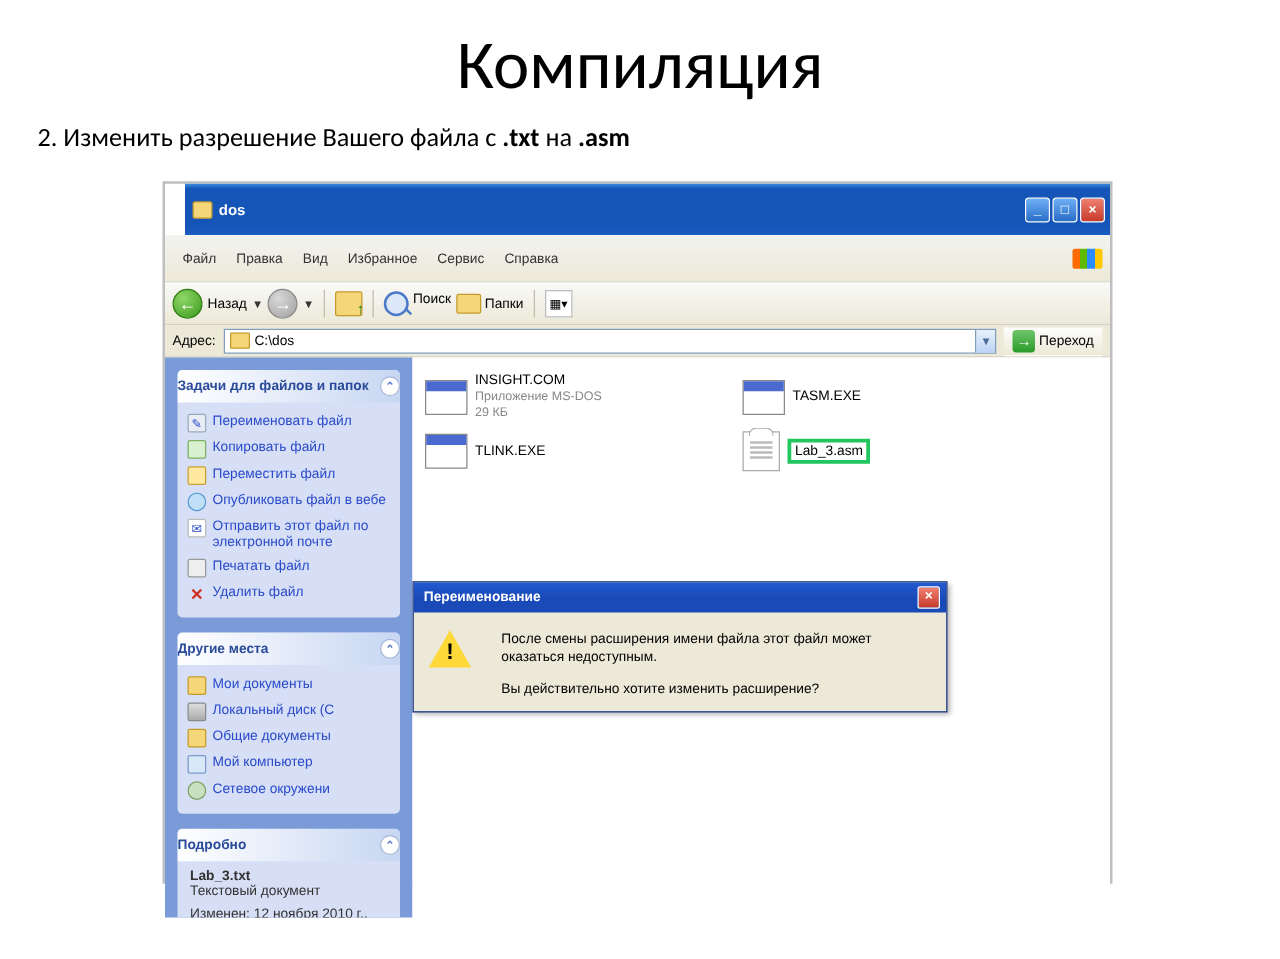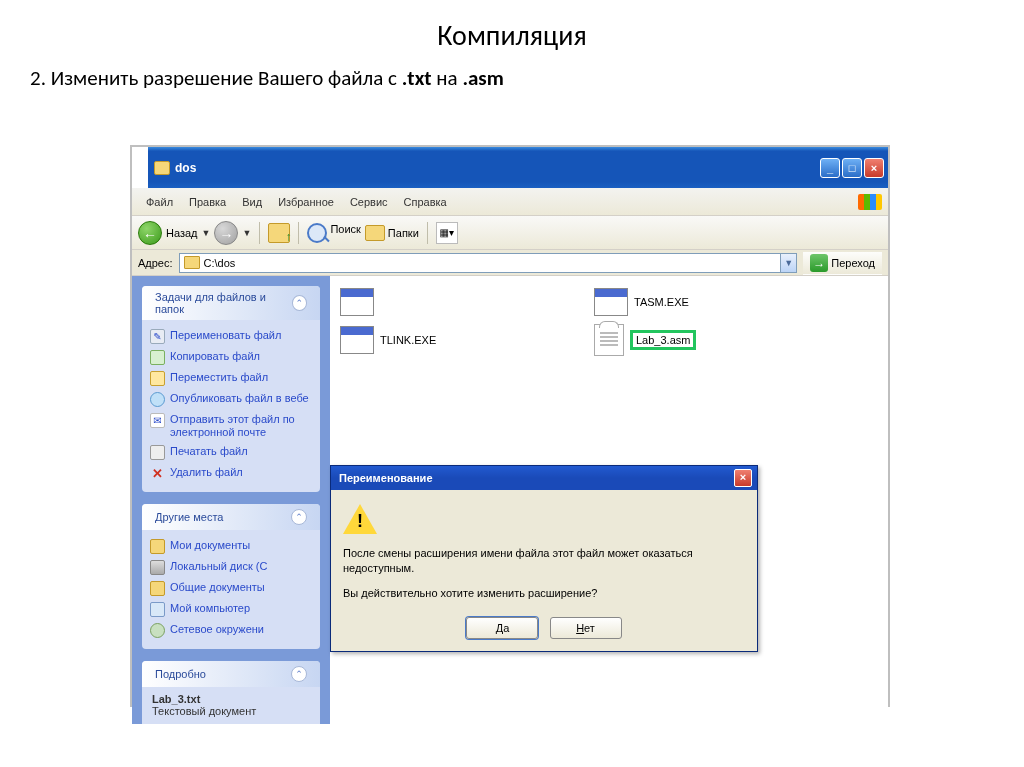--- a/index.html
+++ b/index.html
@@ -4,7 +4,7 @@
 <style>
 * { box-sizing: border-box; margin: 0; padding: 0; }
 body { font-family: Tahoma, Arial, sans-serif; background: #fff; width: 1024px; height: 767px; position: relative; }
-.slide-title { text-align: center; font-size: 28px; font-weight: 400; color: #000; padding: 18px 0 8px; font-family: Calibri, Arial, sans-serif; }
+.slide-title { text-align: center; font-size: 55px; font-weight: 400; color: #000; padding: 18px 0 8px; font-family: Calibri, Arial, sans-serif; }
 .slide-subtitle { font-size: 21px; color: #000; padding: 4px 30px 8px; font-family: Calibri, Arial, sans-serif; }
 .xp-window { position: absolute; left: 130px; top: 145px; width: 760px; height: 562px; border: 2px solid #bfbfbf; background: #fff; }
 .xp-titlebar { height: 41px; background: linear-gradient(to bottom, #3a8bde 0%, #1555b8 10%, #1555b8 85%, #1a5fc2 100%); display: flex; align-items: center; padding: 0 4px 0 6px; color: #fff; font-size: 12px; font-weight: bold; margin-left: 16px; }

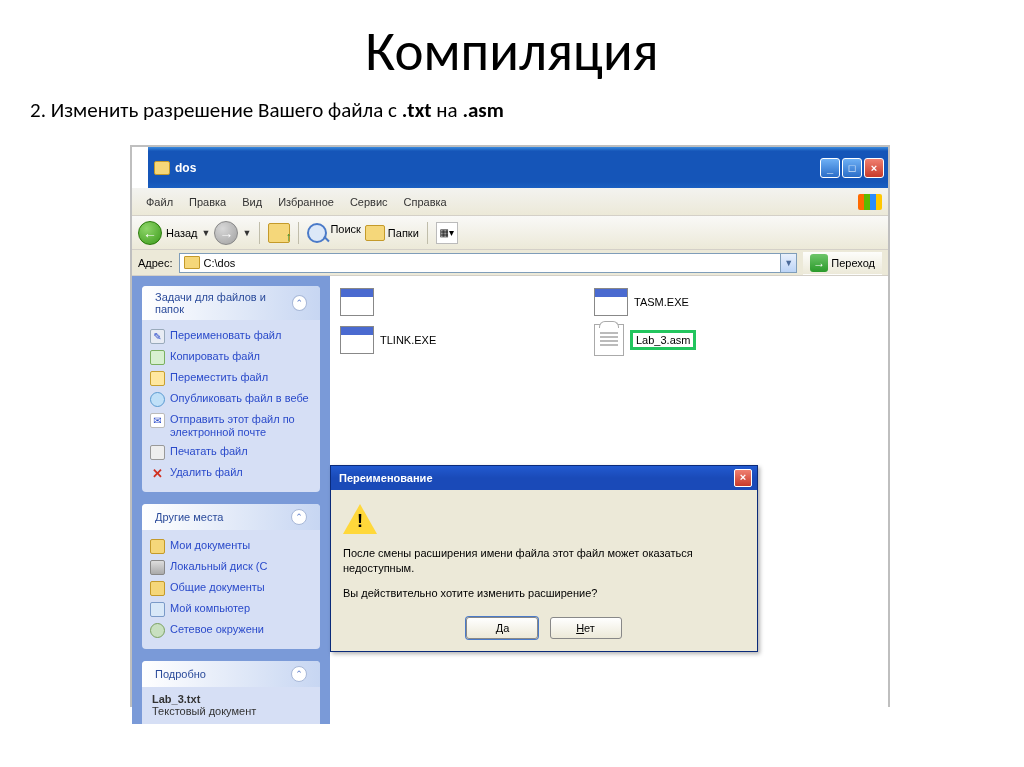--- a/index.html
+++ b/index.html
@@ -15,7 +15,7 @@
 .xp-tbtn.min { background: linear-gradient(#6eb0f5,#2a6dc8); }
 .xp-tbtn.max { background: linear-gradient(#6eb0f5,#2a6dc8); }
 .xp-tbtn.close { background: linear-gradient(#f08070,#c83a2a); }
-.xp-menubar { height: 28px; background: linear-gradient(#f3f3f0,#ece9d8); border-bottom: 1px solid #d4d0c8; display: flex; align-items: center; padding: 0 6px; font-size: 11px; }
+.xp-menubar { height: 38px; background: linear-gradient(#f3f3f0,#ece9d8); border-bottom: 1px solid #d4d0c8; display: flex; align-items: center; padding: 0 6px; font-size: 11px; }
 .xp-menu-item { padding: 2px 8px; color: #333; }
 .xp-flag { margin-left: auto; width: 24px; height: 16px; background: linear-gradient(to right,#ff6a00 0 25%,#5dba00 25% 50%,#2a8cff 50% 75%,#ffc800 75% 100%); border-radius: 2px; }
 .xp-toolbar { height: 34px; background: linear-gradient(#f9f9f7,#ece9d8); border-bottom: 1px solid #d4d0c8; display: flex; align-items: center; padding: 0 6px; gap: 4px; font-size: 11px; }

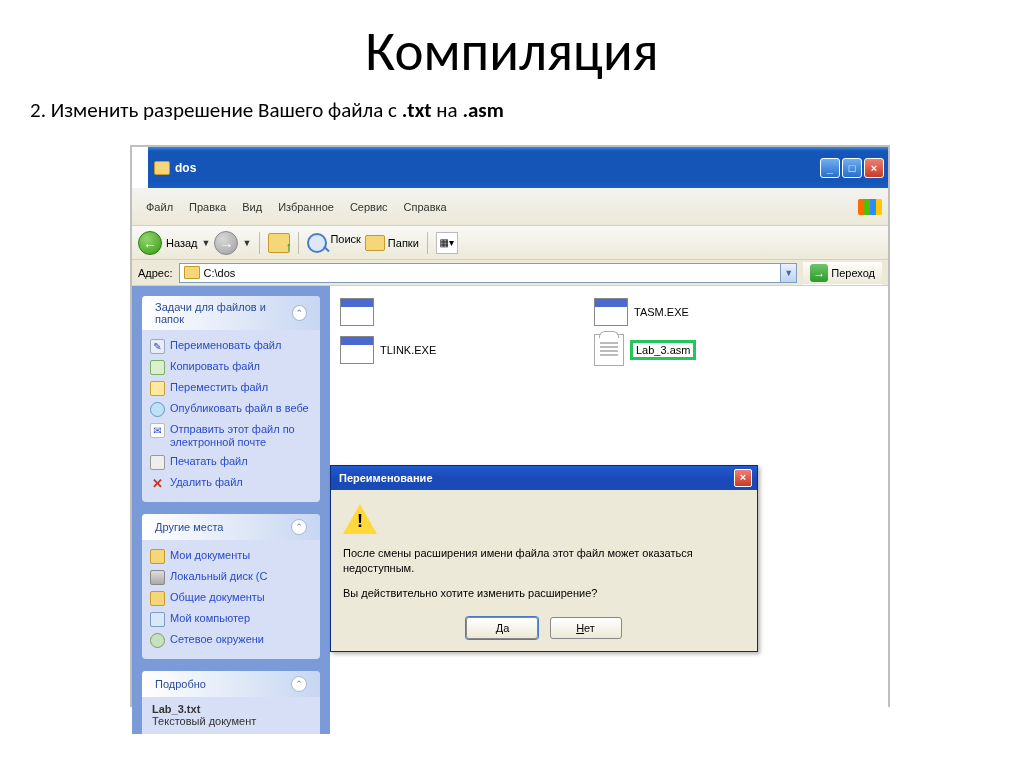--- a/index.html
+++ b/index.html
@@ -42,7 +42,7 @@
 .xp-body { display: flex; height: calc(100% - 110px); }
 .xp-sidebar { width: 198px; background: #7a9ad8; padding: 10px 10px 0; overflow: hidden; }
 .xp-panel { background: #d6dff5; border-radius: 4px; margin-bottom: 12px; font-size: 11px; overflow: hidden; }
-.xp-panel-hdr { background: linear-gradient(to right,#fff,#c7d6f2); padding: 5px 13px; font-weight: normal; color: #2a4a9a; display: flex; align-items: center; }
+.xp-panel-hdr { background: linear-gradient(to right,#fff,#c7d6f2); padding: 5px 0; font-weight: bold; color: #2a4a9a; display: flex; align-items: center; }
 .xp-panel-hdr .chev { margin-left: auto; width: 16px; height: 16px; border-radius: 50%; background: #fff; border: 1px solid #a8b8d8; text-align: center; font-size: 9px; color: #5a7ac8; line-height: 14px; }
 .xp-panel-body { padding: 6px 8px 8px; }
 .xp-task { display: flex; align-items: flex-start; gap: 5px; padding: 3px 0; color: #2a4aca; cursor: pointer; }

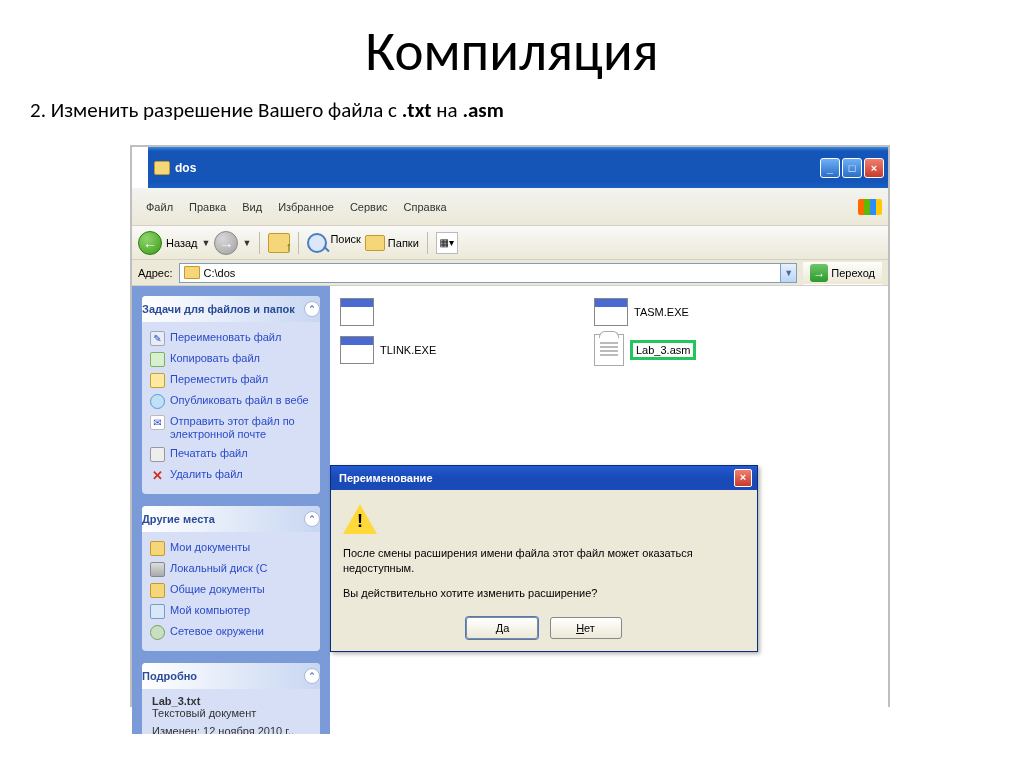--- a/index.html
+++ b/index.html
@@ -235,6 +235,11 @@
       <div class="file-grid">
         <div class="file-item">
           <div class="file-icon-app"></div>
+          <div class="file-label">
+            <div>INSIGHT.COM</div>
+            <div class="sub">Приложение MS-DOS</div>
+            <div class="sub">29 КБ</div>
+          </div>
         </div>
         <div class="file-item">
           <div class="file-icon-app"></div>

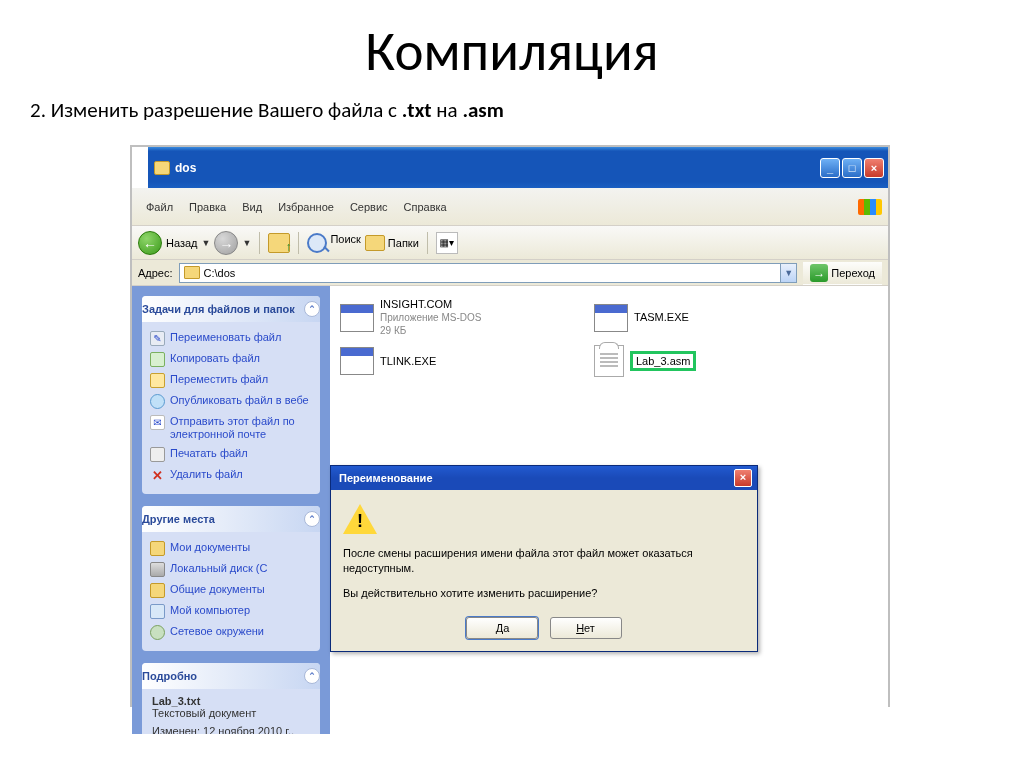--- a/index.html
+++ b/index.html
@@ -76,7 +76,7 @@
 .xp-dialog { position: absolute; left: 330px; top: 465px; width: 428px; background: #ece9d8; border: 1px solid #0a2a7a; box-shadow: 2px 2px 4px rgba(0,0,0,0.3); font-size: 11px; }
 .xp-dialog-title { height: 24px; background: linear-gradient(to bottom,#225ad0 0%,#1a4ab8 50%,#1a4ab8 100%); color: #fff; display: flex; align-items: center; padding: 0 5px 0 8px; font-weight: bold; }
 .xp-dialog-title .dclose { margin-left: auto; width: 18px; height: 18px; background: linear-gradient(#f08070,#c83a2a); border: 1px solid #fff; border-radius: 2px; text-align: center; line-height: 15px; font-size: 11px; }
-.xp-dialog-body { padding: 14px 12px 10px; display: flex; gap: 12px; flex-direction: column; }
+.xp-dialog-body { padding: 14px 12px 10px; display: flex; gap: 24px; }
 .warn-icon { width: 34px; height: 30px; flex-shrink: 0; position: relative; }
 .warn-tri { width: 0; height: 0; border-left: 17px solid transparent; border-right: 17px solid transparent; border-bottom: 30px solid #ffd83a; position: relative; }
 .warn-icon::after { content: "!"; position: absolute; left: 0; right: 0; top: 7px; text-align: center; font-weight: bold; font-size: 18px; color: #000; }

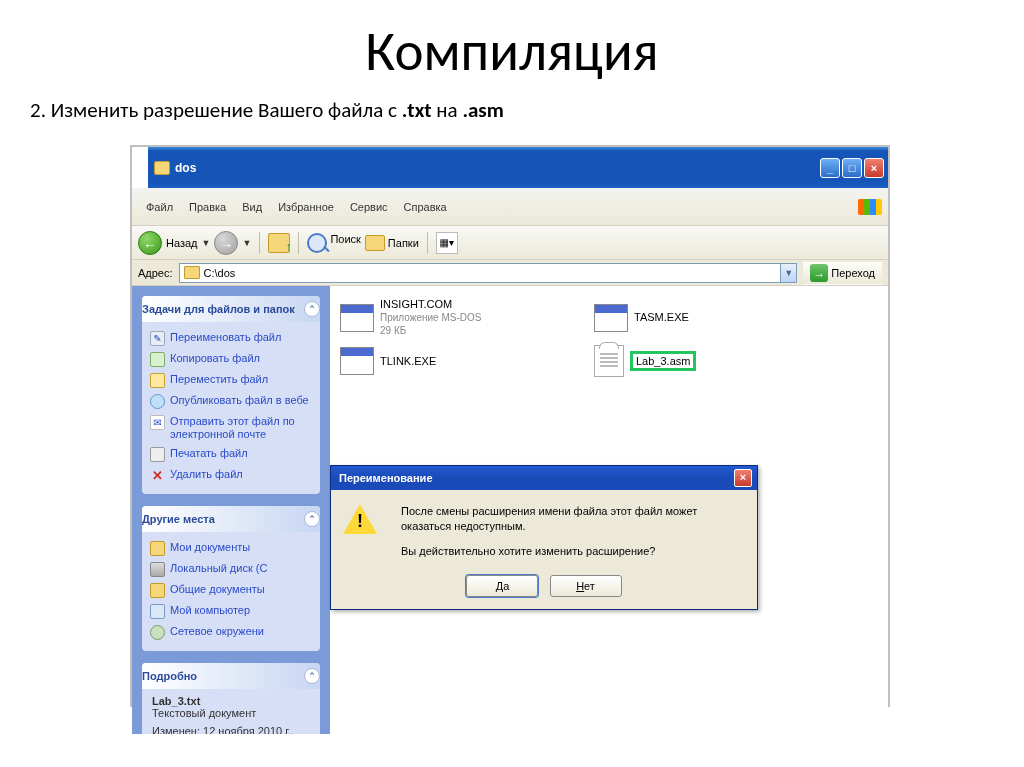--- a/index.html
+++ b/index.html
@@ -277,10 +277,6 @@
       <div>Вы действительно хотите изменить расширение?</div>
     </div>
   </div>
-  <div class="dialog-btns">
-    <button class="dialog-btn"><u>Д</u><span>а</span></button>
-    <button class="dialog-btn"><u>Н</u><span>ет</span></button>
-  </div>
 </div>
 
 </body></html>

